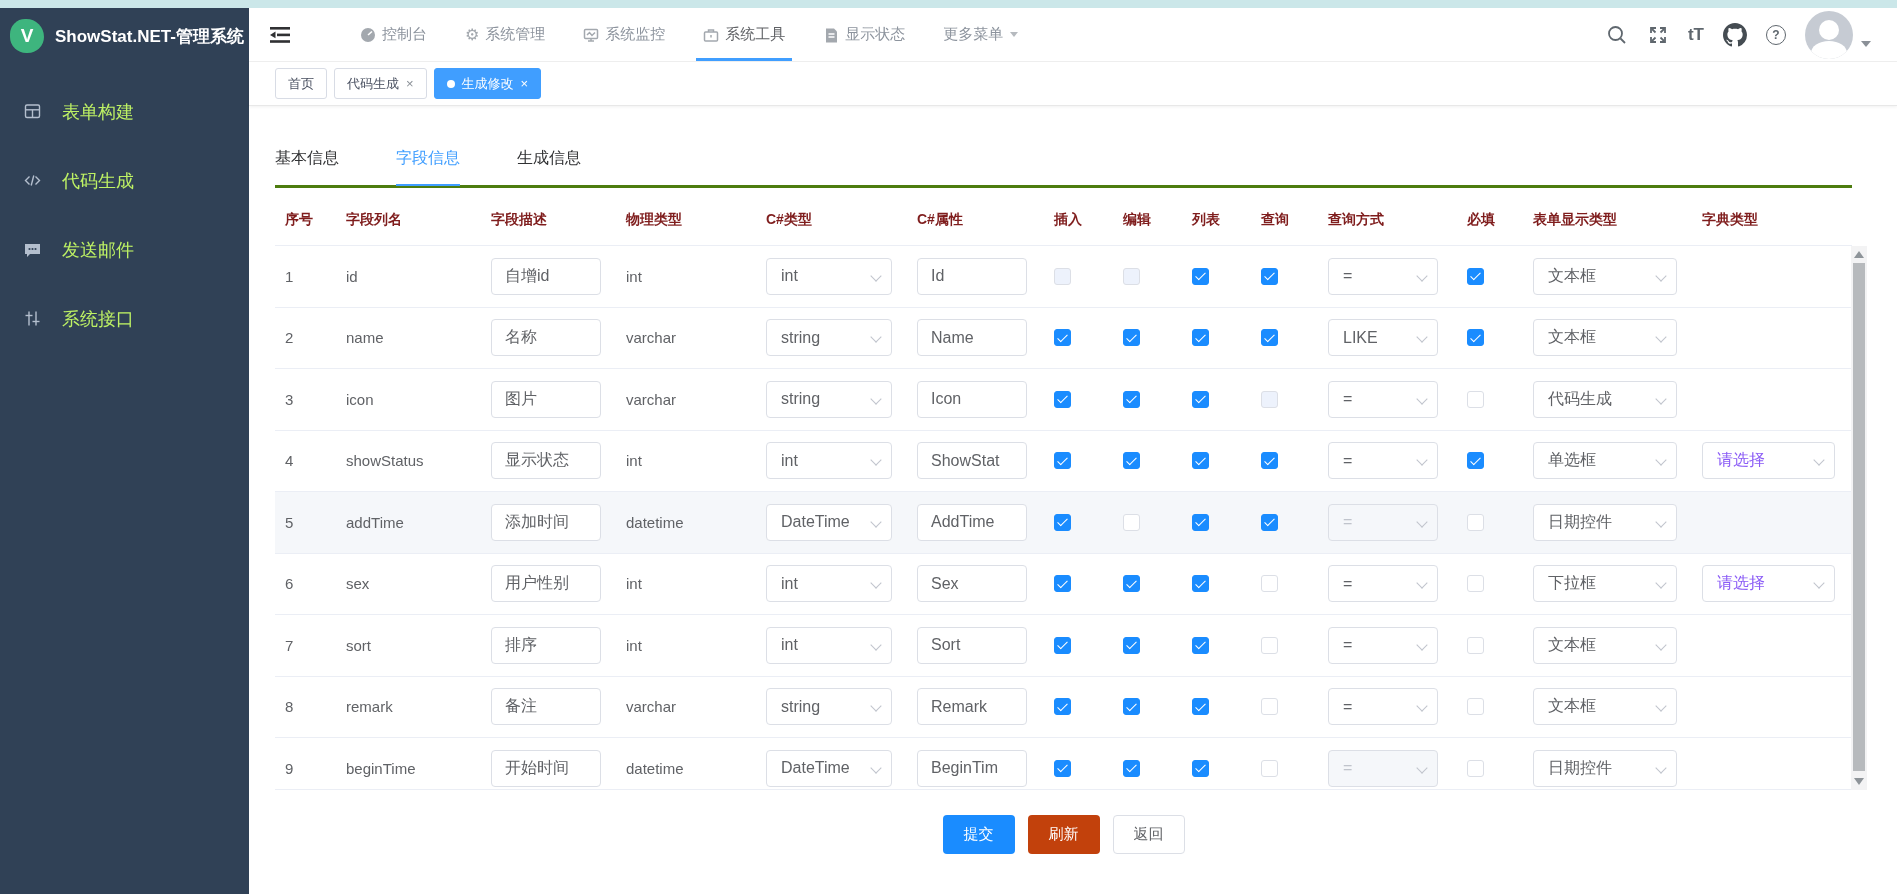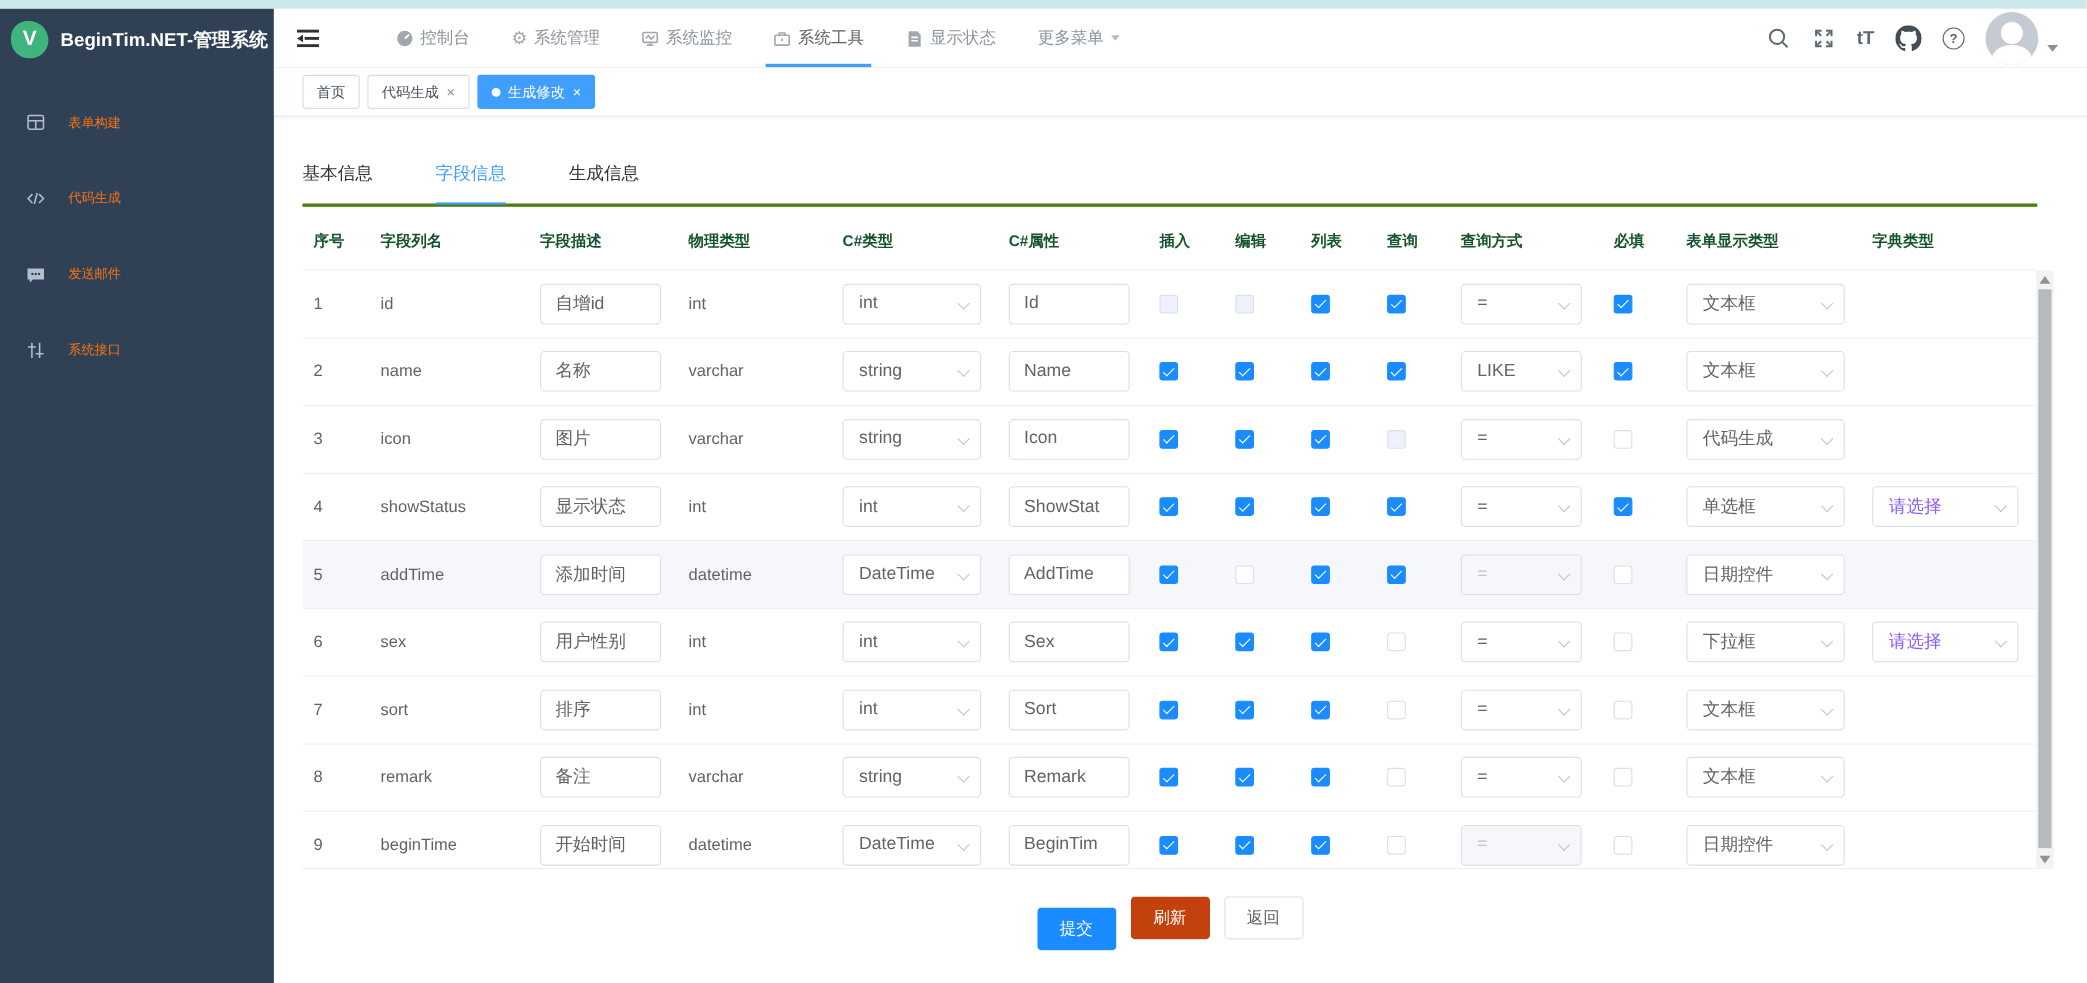--- a/index.html
+++ b/index.html
@@ -117,7 +117,7 @@
 <aside class="sidebar">
   <div class="logo-row">
     <div class="logo-badge">V</div>
-    <div class="logo-title">BeginTim.NET-管理系统</div>
+    <div class="logo-title">ShowStat.NET-管理系统</div>
   </div>
   <ul class="menu">
     <li>

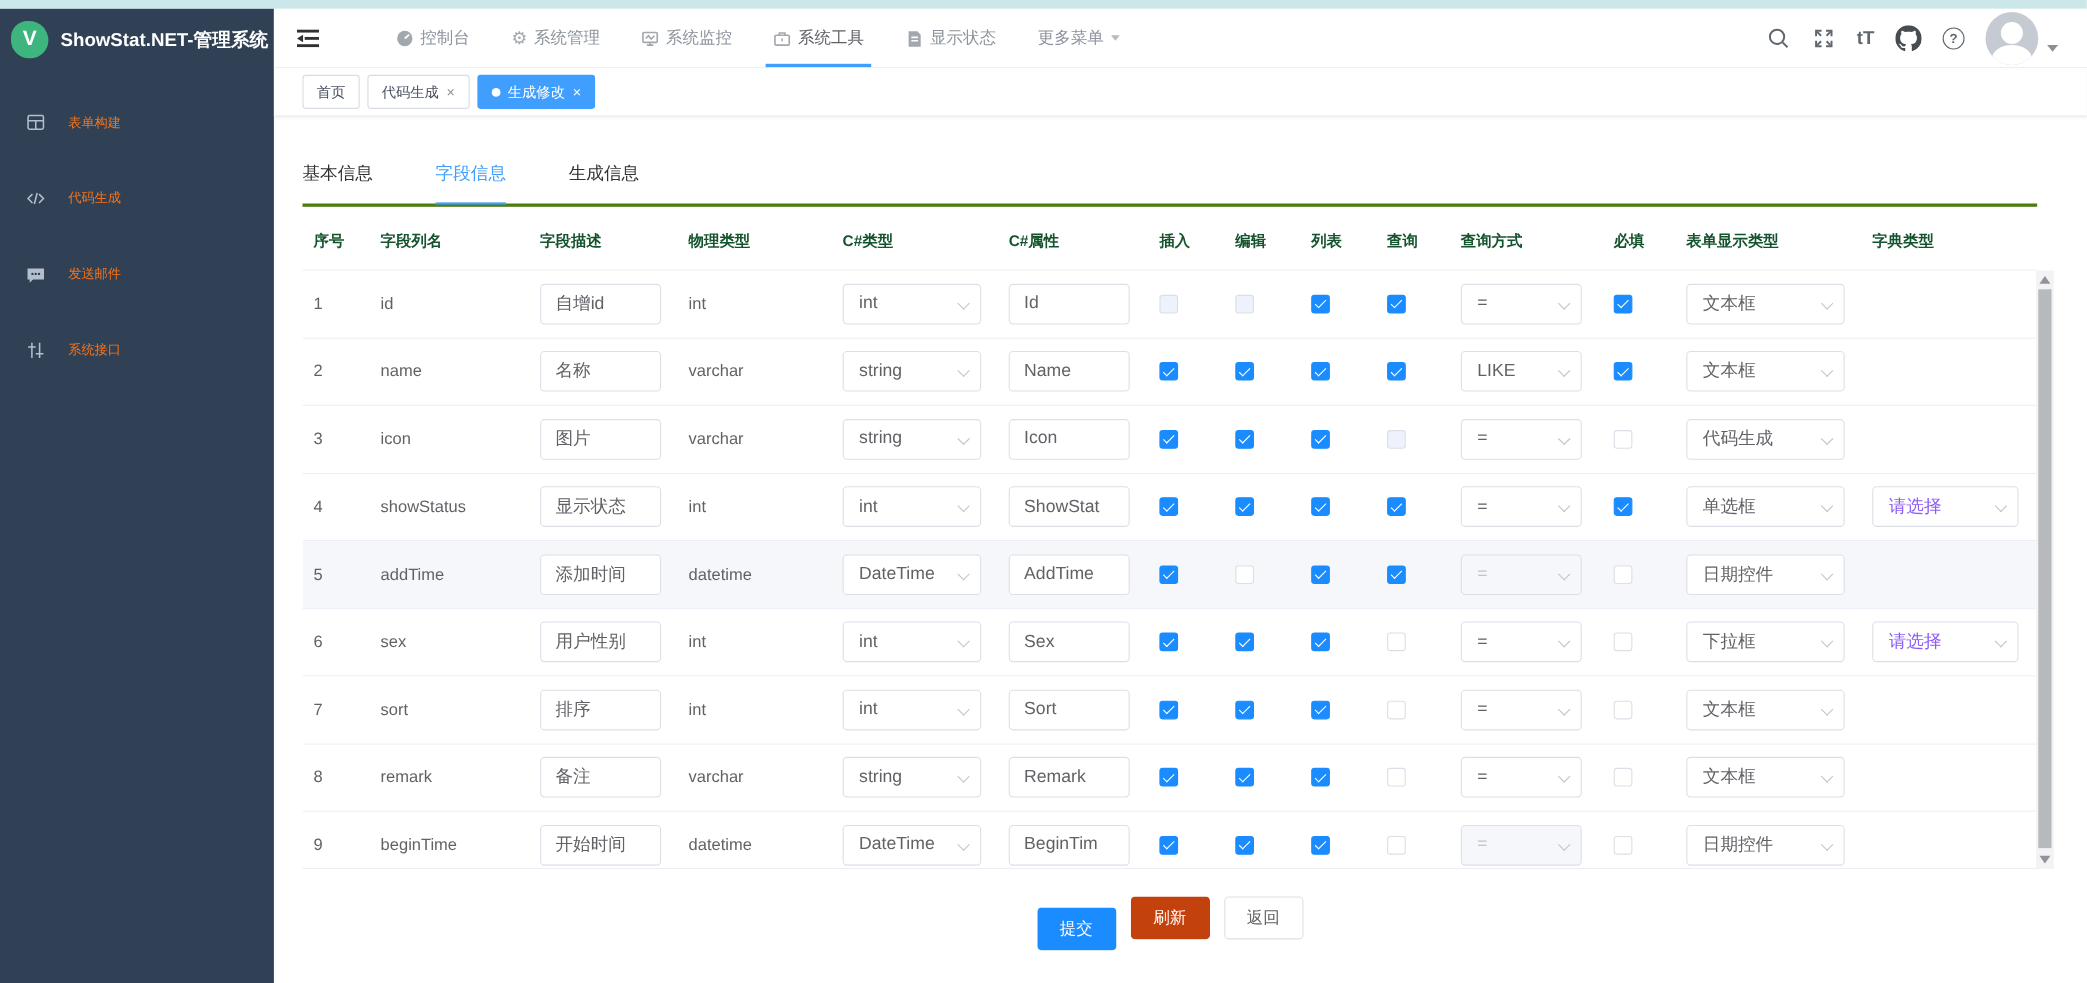--- a/index.html
+++ b/index.html
@@ -18,7 +18,7 @@
   .menu { list-style:none; padding-top:13px; }
   .menu li { height:69px; display:flex; align-items:center; padding-left:23px; cursor:pointer; }
   .menu li .micon { width:19px; height:19px; margin-right:20px; flex:none; display:flex; align-items:center; justify-content:center; }
-  .menu li .mlabel { color:#f97316; font-size:12px; }
+  .menu li .mlabel { color:#bef264; font-size:18px; }
   .micon svg { stroke:#b4bfce; fill:none; stroke-width:1.4; }
   .micon svg .fill { fill:#b4bfce; stroke:none; }
 

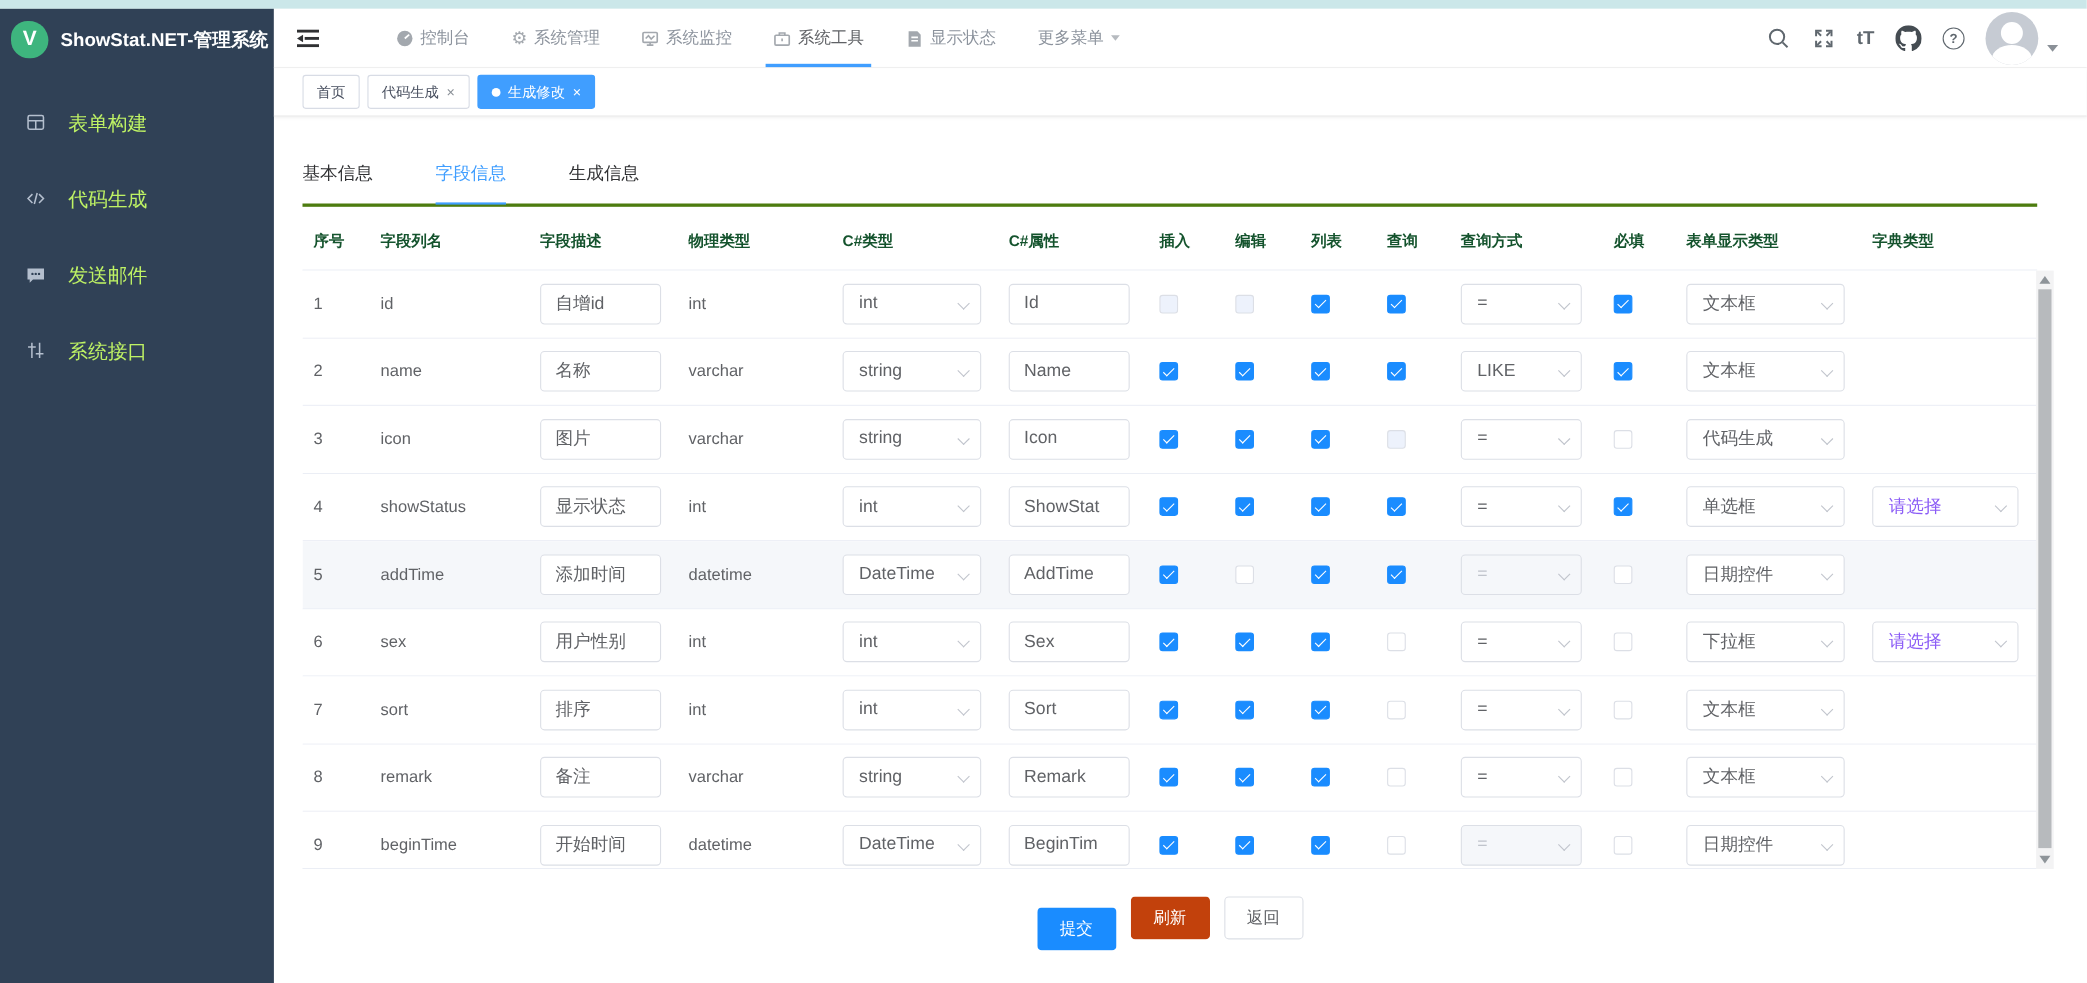--- a/index.html
+++ b/index.html
@@ -68,7 +68,7 @@
   
   .grid-row { display:grid; grid-template-columns:61px 145px 135px 140px 151px 137px 69px 69px 69px 67px 139px 66px 169px 1fr; align-items:center; }
   .thead { height:52px; margin-top:6px; border-bottom:1px solid #ebeef5; }
-  .thead .c { font-size:14px; font-weight:bold; color:#14532d; }
+  .thead .c { font-size:14px; font-weight:bold; color:#7f1d1d; }
   .c { padding-left:10px; display:flex; align-items:center; min-width:0; }
   .tbody { height:544px; overflow:hidden; border-bottom:1px solid #ebeef5; }
   .trow { height:61.5px; border-bottom:1px solid #ebeef5; background:#fff; }

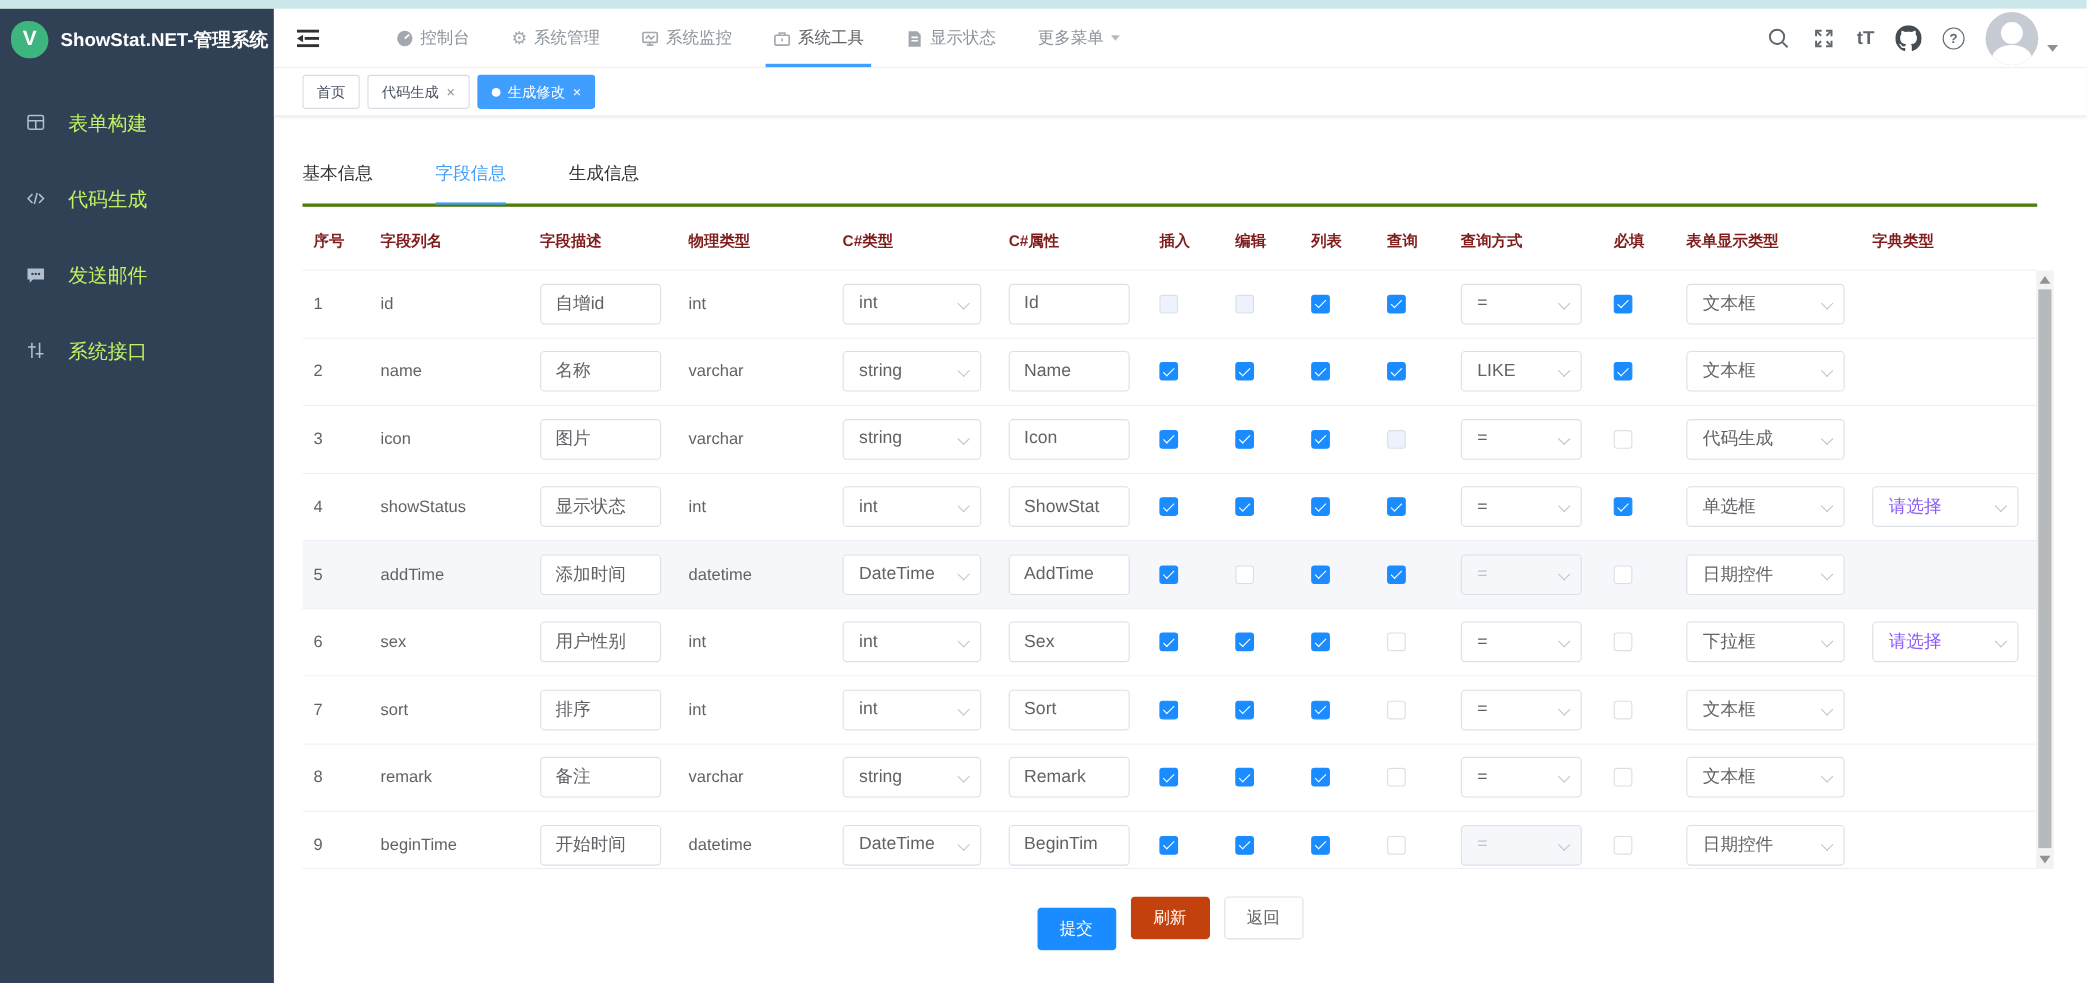--- a/index.html
+++ b/index.html
@@ -105,7 +105,7 @@
   .footer { display:flex; justify-content:center; gap:13px; margin-top:25px; }
   .btn { height:39px; padding:0 20px; border-radius:4px; font-size:15px; border:1px solid transparent;
     cursor:pointer; font-family:inherit; }
-  .btn.primary { background:#1a8cff; color:#fff;margin-top:10px; }
+  .btn.primary { background:#1a8cff; color:#fff; }
   .btn.success { background:#c2410c; color:#fff; }
   .btn.plain { background:#fff; color:#606266; border-color:#dcdfe6; }
 </style>

